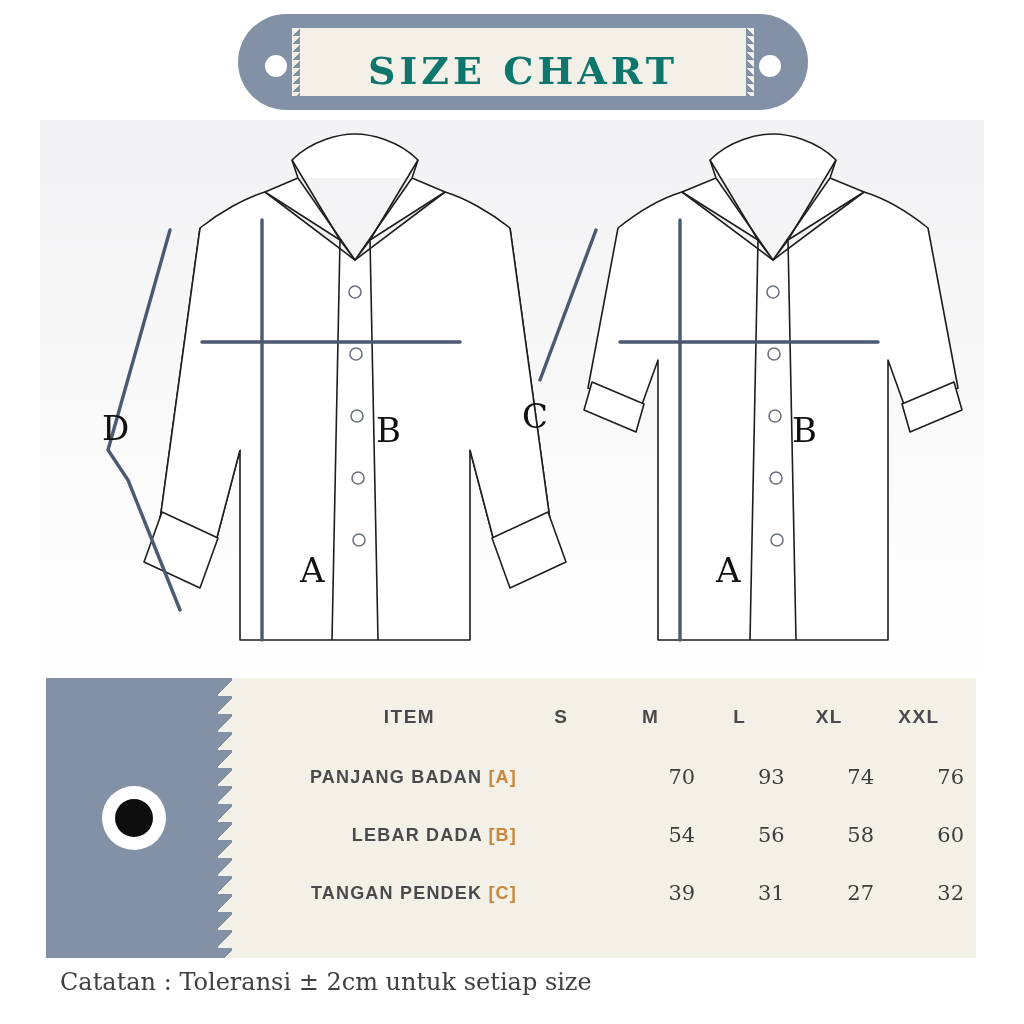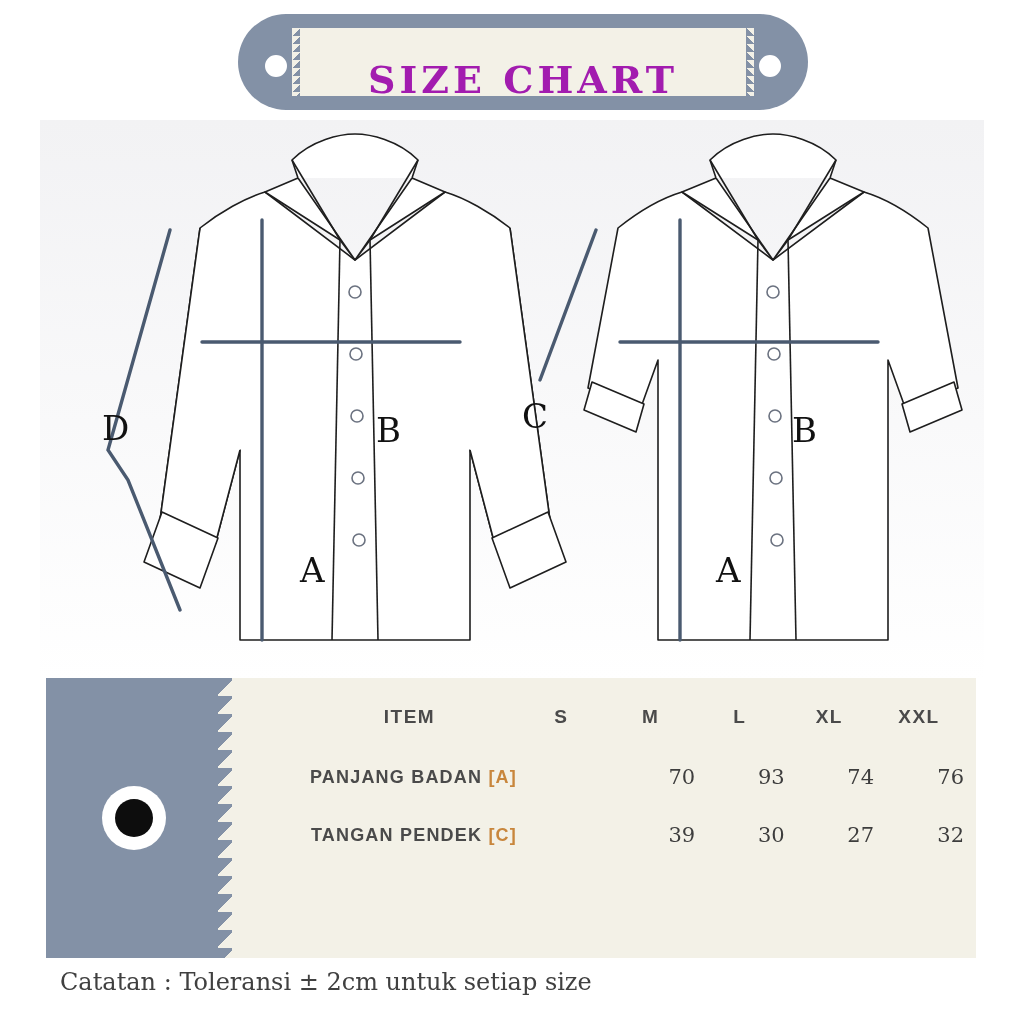--- a/index.html
+++ b/index.html
@@ -34,10 +34,10 @@
   .zig.r{right:-8px;background:
      linear-gradient(225deg,#f3f1e7 50%,transparent 50%) 0 0/8px 8px repeat-y;}
   .banner-title{
-    position:absolute;left:0;top:17px;width:446px;height:68px;
+    position:absolute;left:0;top:8px;width:446px;height:68px;
     display:flex;align-items:center;justify-content:center;
     font-family:"DejaVu Serif", serif;
-    font-weight:700;font-size:38px;letter-spacing:4px;color:#a21caf;
+    font-weight:700;font-size:38px;letter-spacing:4px;color:#0f766e;
   }
 
   

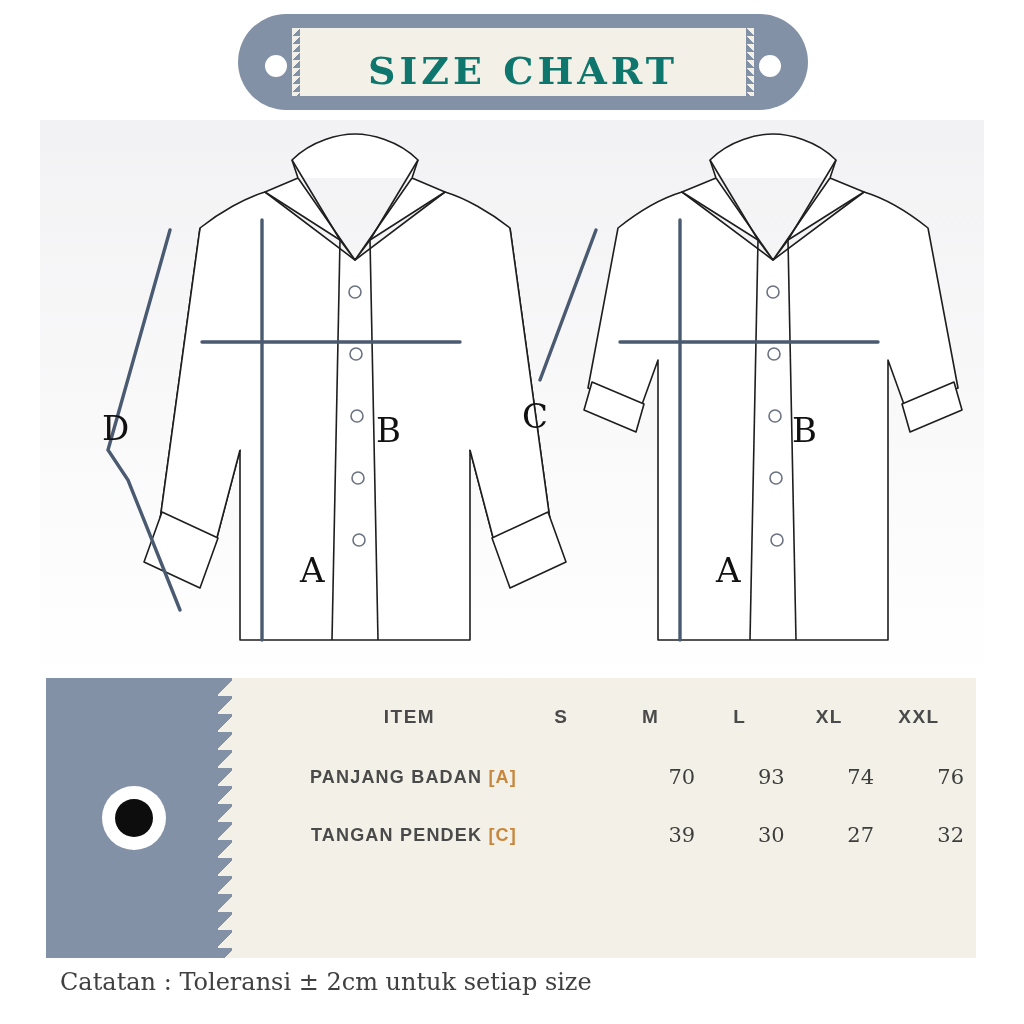--- a/index.html
+++ b/index.html
@@ -241,6 +241,17 @@
         </tr>
         <tr>
           <td class="item">
+            <span>LEBAR DADA</span>
+            <span class="code">[B]</span>
+          </td>
+          <td></td>
+          <td>54</td>
+          <td>56</td>
+          <td>58</td>
+          <td>60</td>
+        </tr>
+        <tr>
+          <td class="item">
             <span>TANGAN PENDEK</span>
             <span class="code">[C]</span>
           </td>

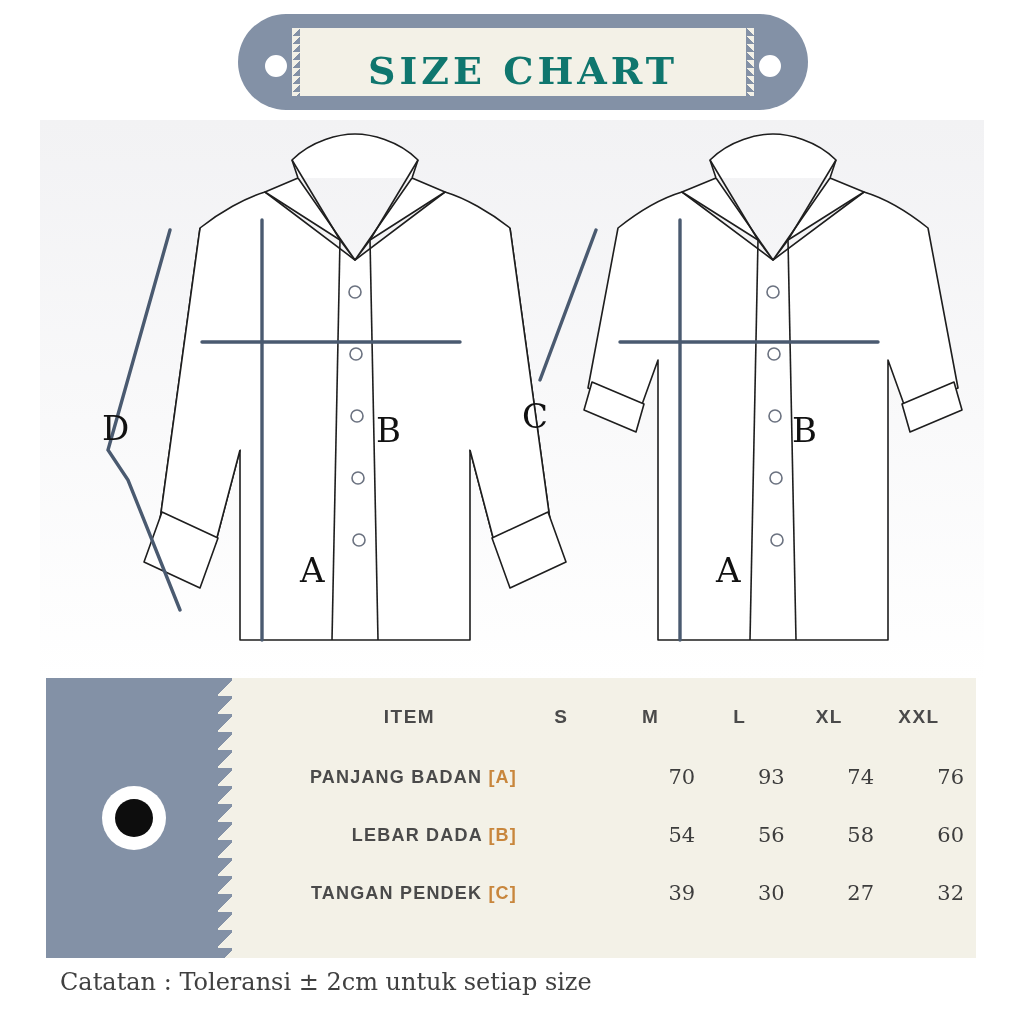--- a/index.html
+++ b/index.html
@@ -257,7 +257,7 @@
           </td>
           <td></td>
           <td>39</td>
-          <td>30</td>
+          <td>31</td>
           <td>27</td>
           <td>32</td>
         </tr>

